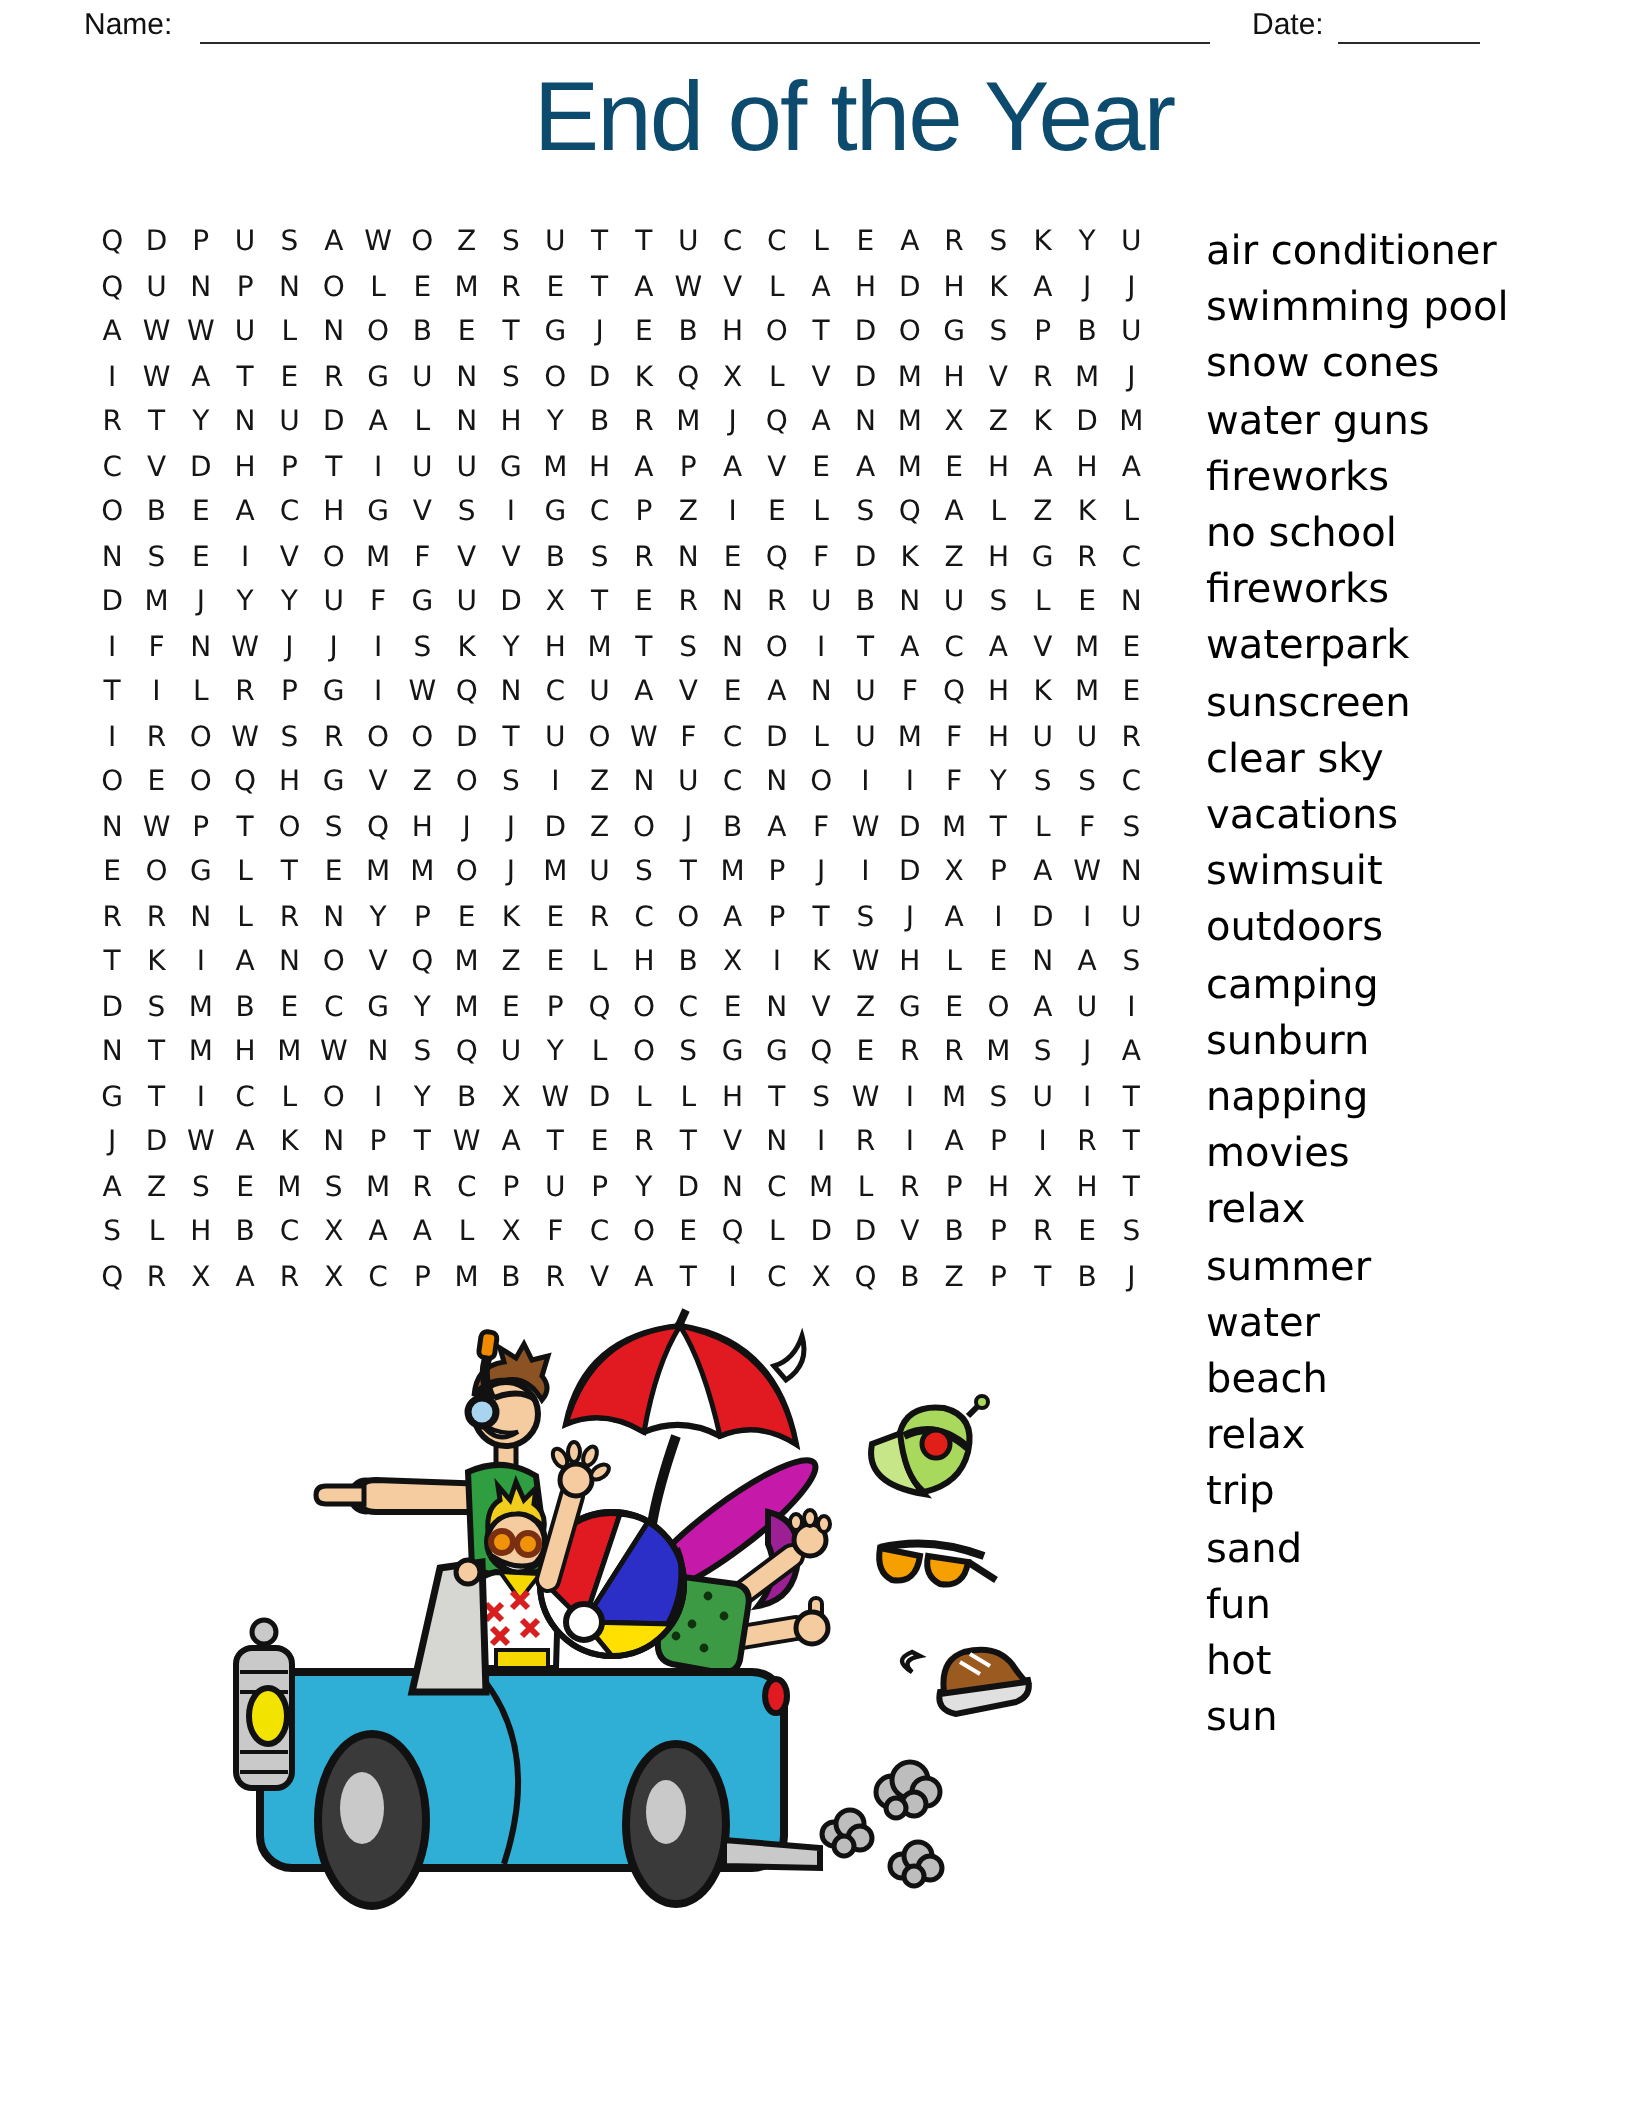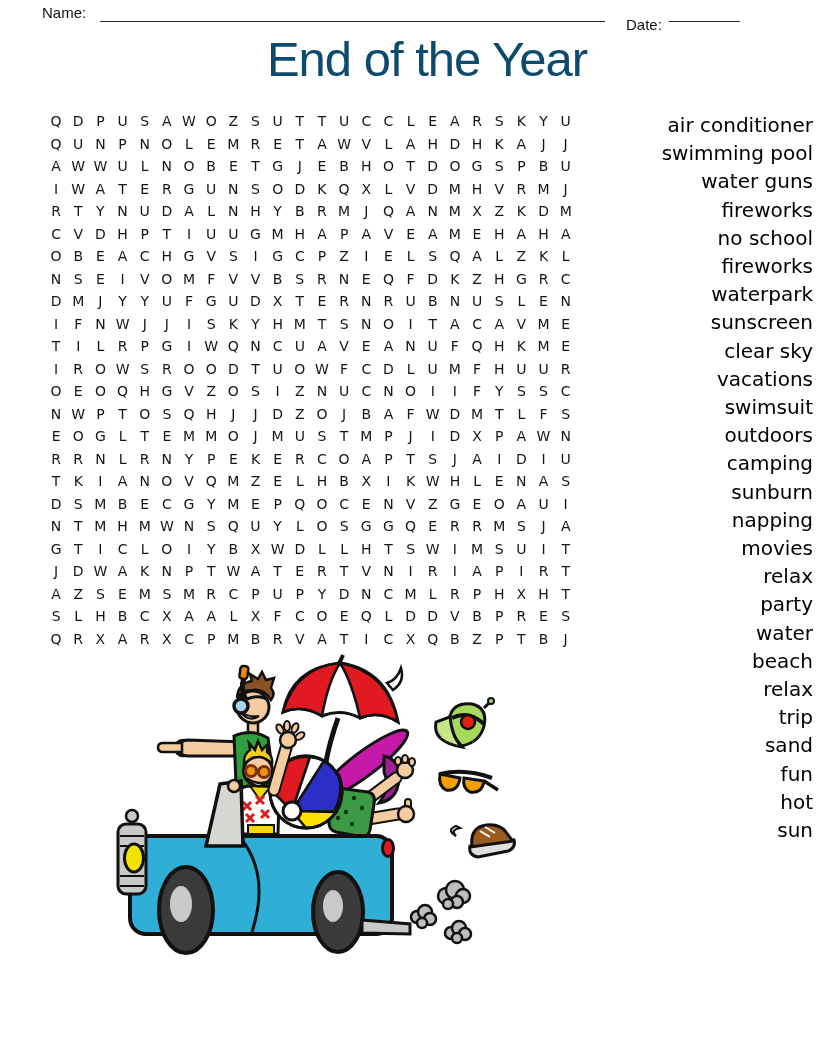--- a/index.html
+++ b/index.html
@@ -9,7 +9,7 @@
   
   .hdr-label{position:absolute;font-family:"Liberation Sans",sans-serif;font-size:15px;color:#111;text-align:center;}
   #name-label{left:42px;top:4px;}
-  #date-label{left:626px;top:16px;}
+  #date-label{left:626px;top:4px;}
   .fill-line{position:absolute;height:18px;top:3px;border-bottom:1.6px solid #2a2a2a;}
   #name-line{left:100px;width:505px;}
   #date-line{left:669px;width:71px;}

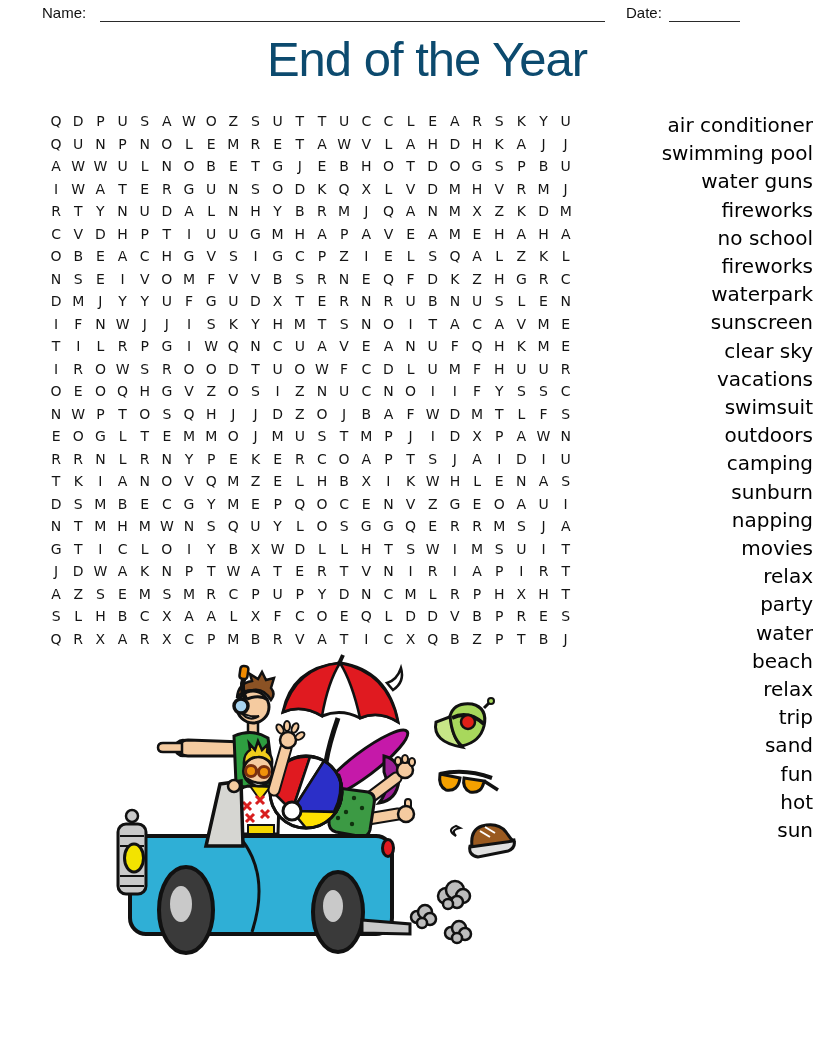--- a/index.html
+++ b/index.html
@@ -26,7 +26,7 @@
     font-size:14px;color:#151515;}
 
   
-  #word-list{position:absolute;left:603px;top:111px;width:210px;text-align:right;}
+  #word-list{position:absolute;left:603px;top:111px;width:210px;}
   .word-item{font-size:20px;line-height:28.2px;color:#000;white-space:nowrap;}
 
   

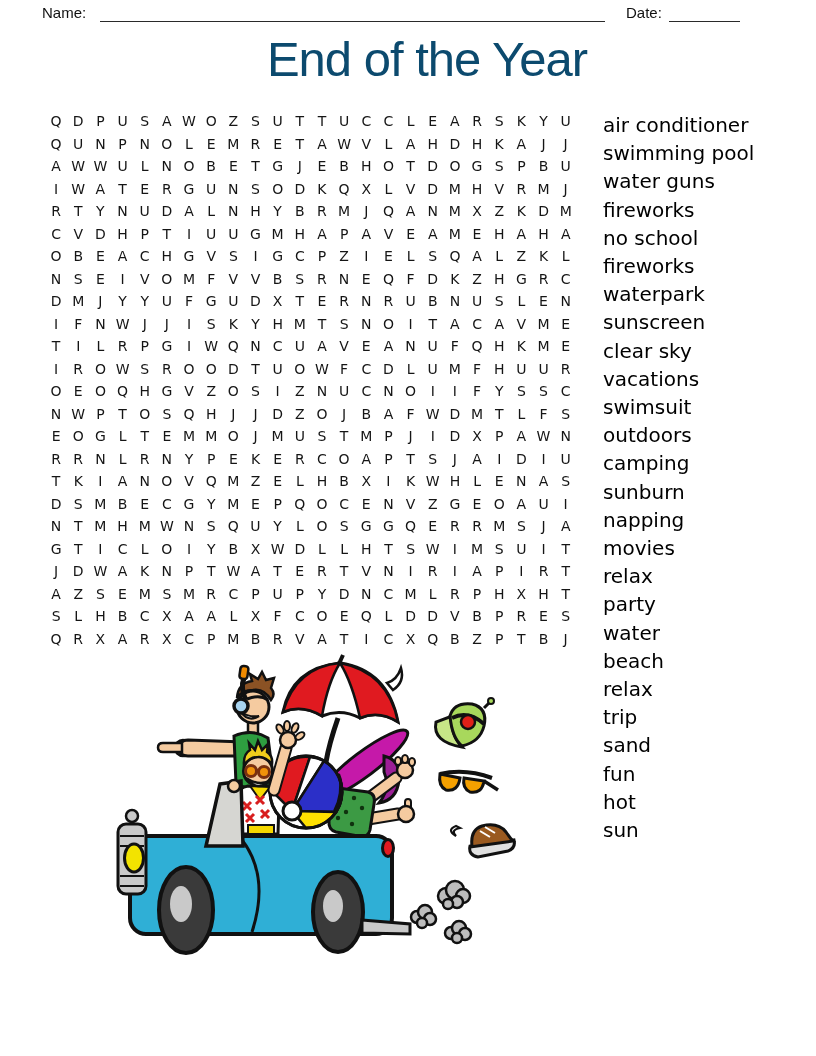--- a/index.html
+++ b/index.html
@@ -672,6 +672,7 @@
 <div id="word-list">
     <div class="word-item">air conditioner</div>
     <div class="word-item">swimming pool</div>
+    <div class="word-item">snow cones</div>
     <div class="word-item">water guns</div>
     <div class="word-item">fireworks</div>
     <div class="word-item">no school</div>

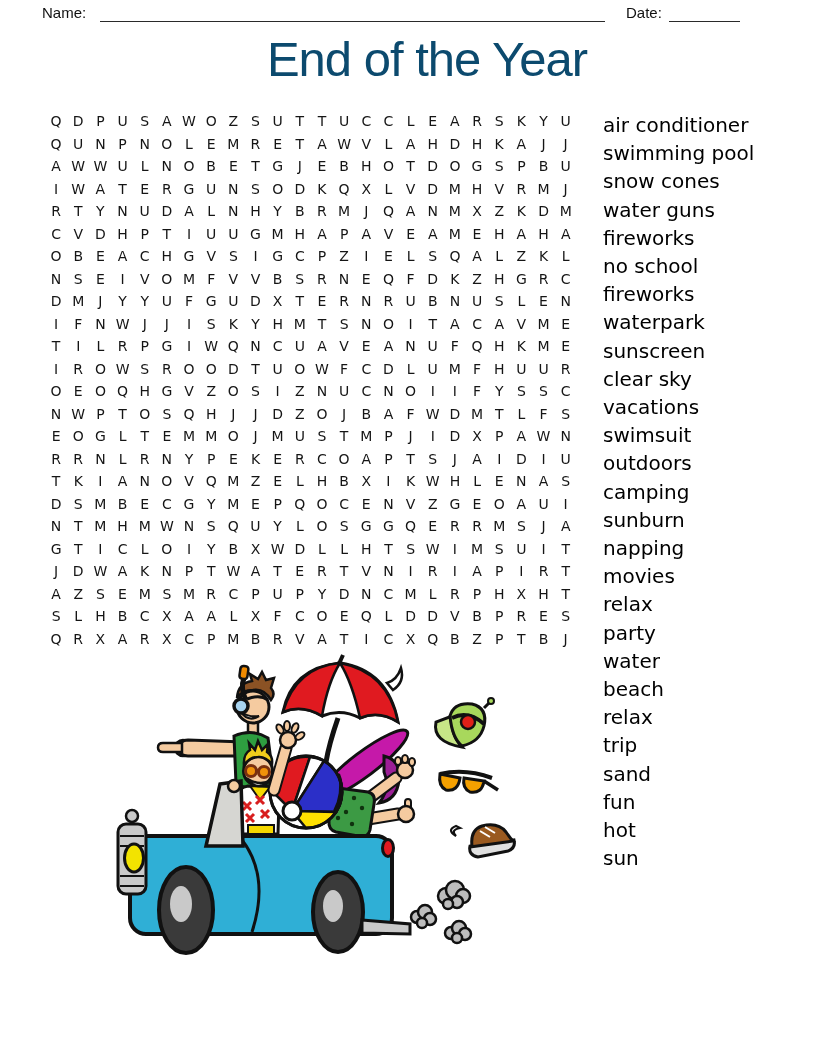--- a/index.html
+++ b/index.html
@@ -688,7 +688,7 @@
     <div class="word-item">napping</div>
     <div class="word-item">movies</div>
     <div class="word-item">relax</div>
-    <div class="word-item">party</div>
+    <div class="word-item">summer</div>
     <div class="word-item">water</div>
     <div class="word-item">beach</div>
     <div class="word-item">relax</div>

